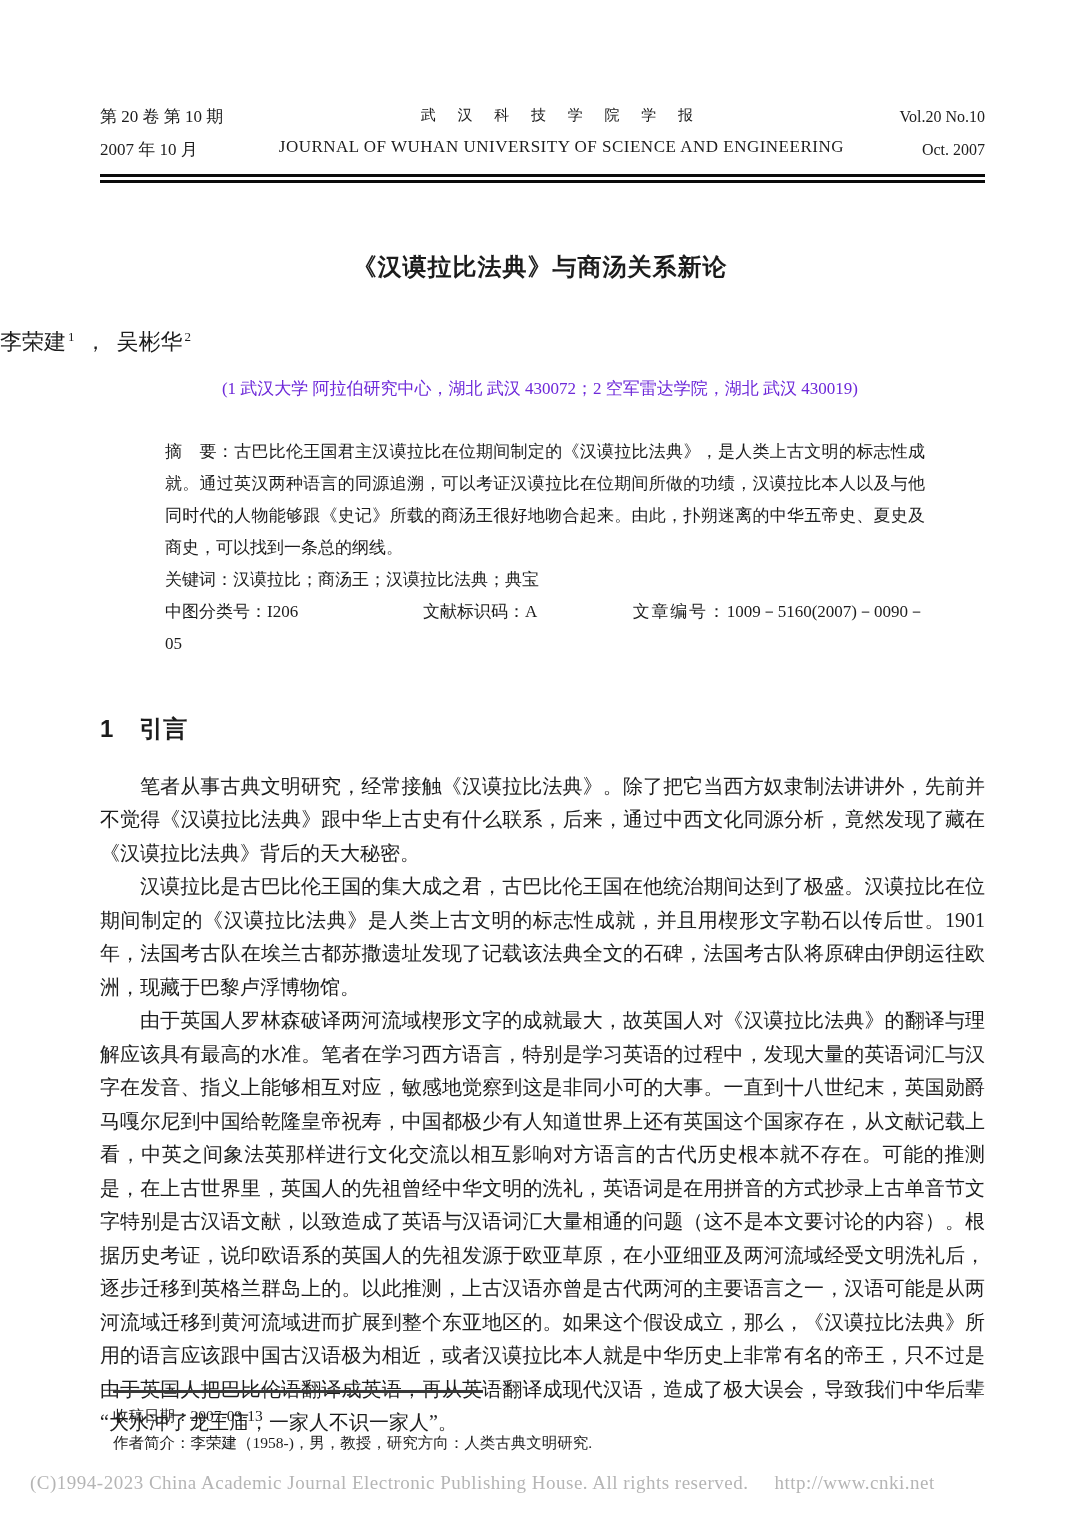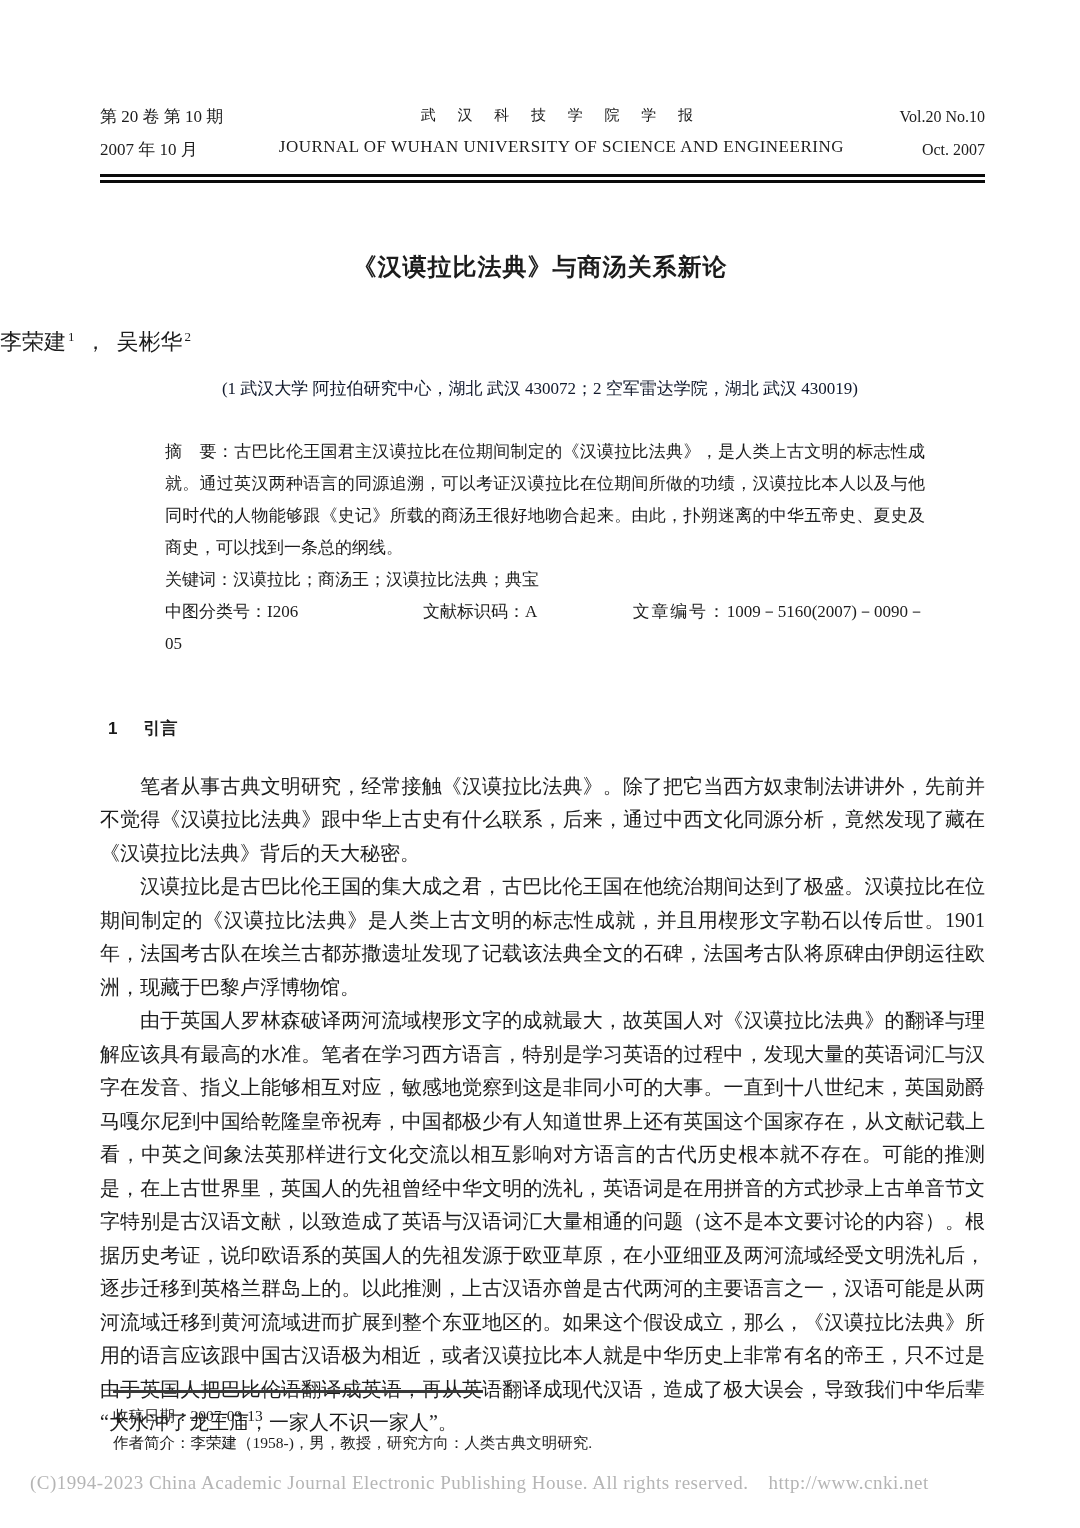--- a/index.html
+++ b/index.html
@@ -43,7 +43,7 @@
   .authors .sep{margin:0 10px;}
   .sup{font-size:13px;vertical-align:super;margin-left:2px;}
   .affiliation{
-    margin-top:20px;text-align:center;font-size:17px;color:#0f172a;
+    margin-top:20px;text-align:center;font-size:17px;color:#6d28d9;
   }
   
   .meta-block{

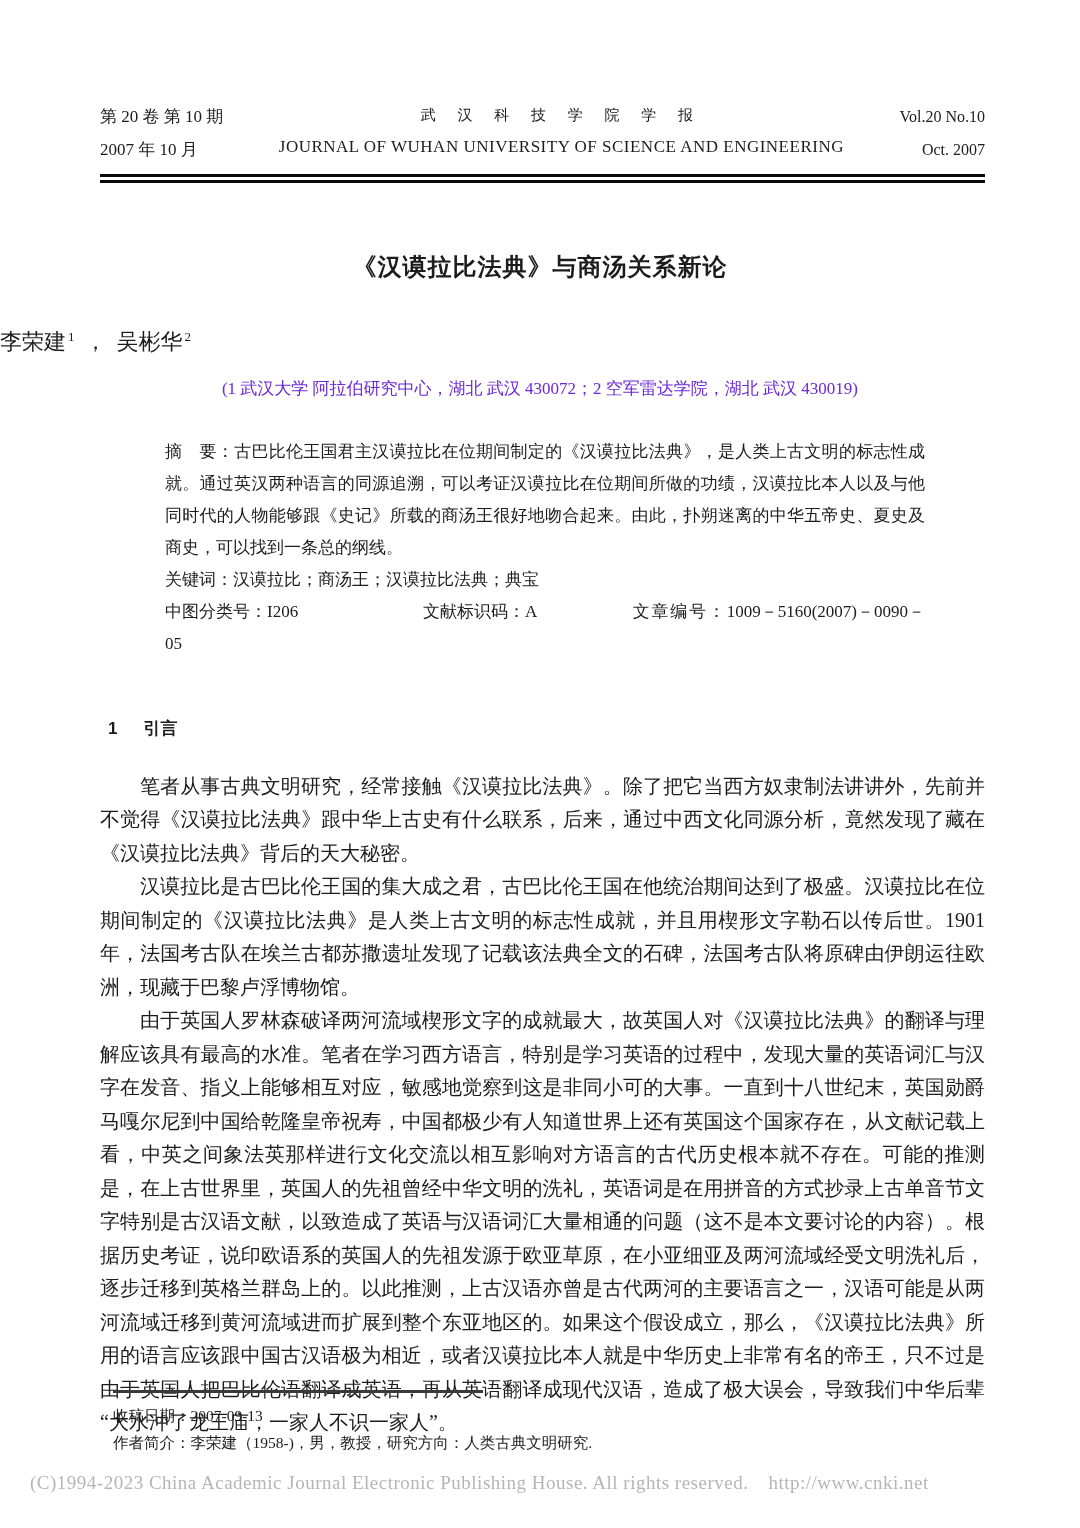--- a/index.html
+++ b/index.html
@@ -62,8 +62,8 @@
   }
   .sec-h1{
     font-family:"Liberation Sans", sans-serif;
-    font-size:17px;font-weight:bold;
-    margin:0 0 24px 8px;
+    font-size:24px;font-weight:bold;
+    margin:0 0 24px 0;
   }
   .sec-h1 .num{margin-right:26px;}
   .para{

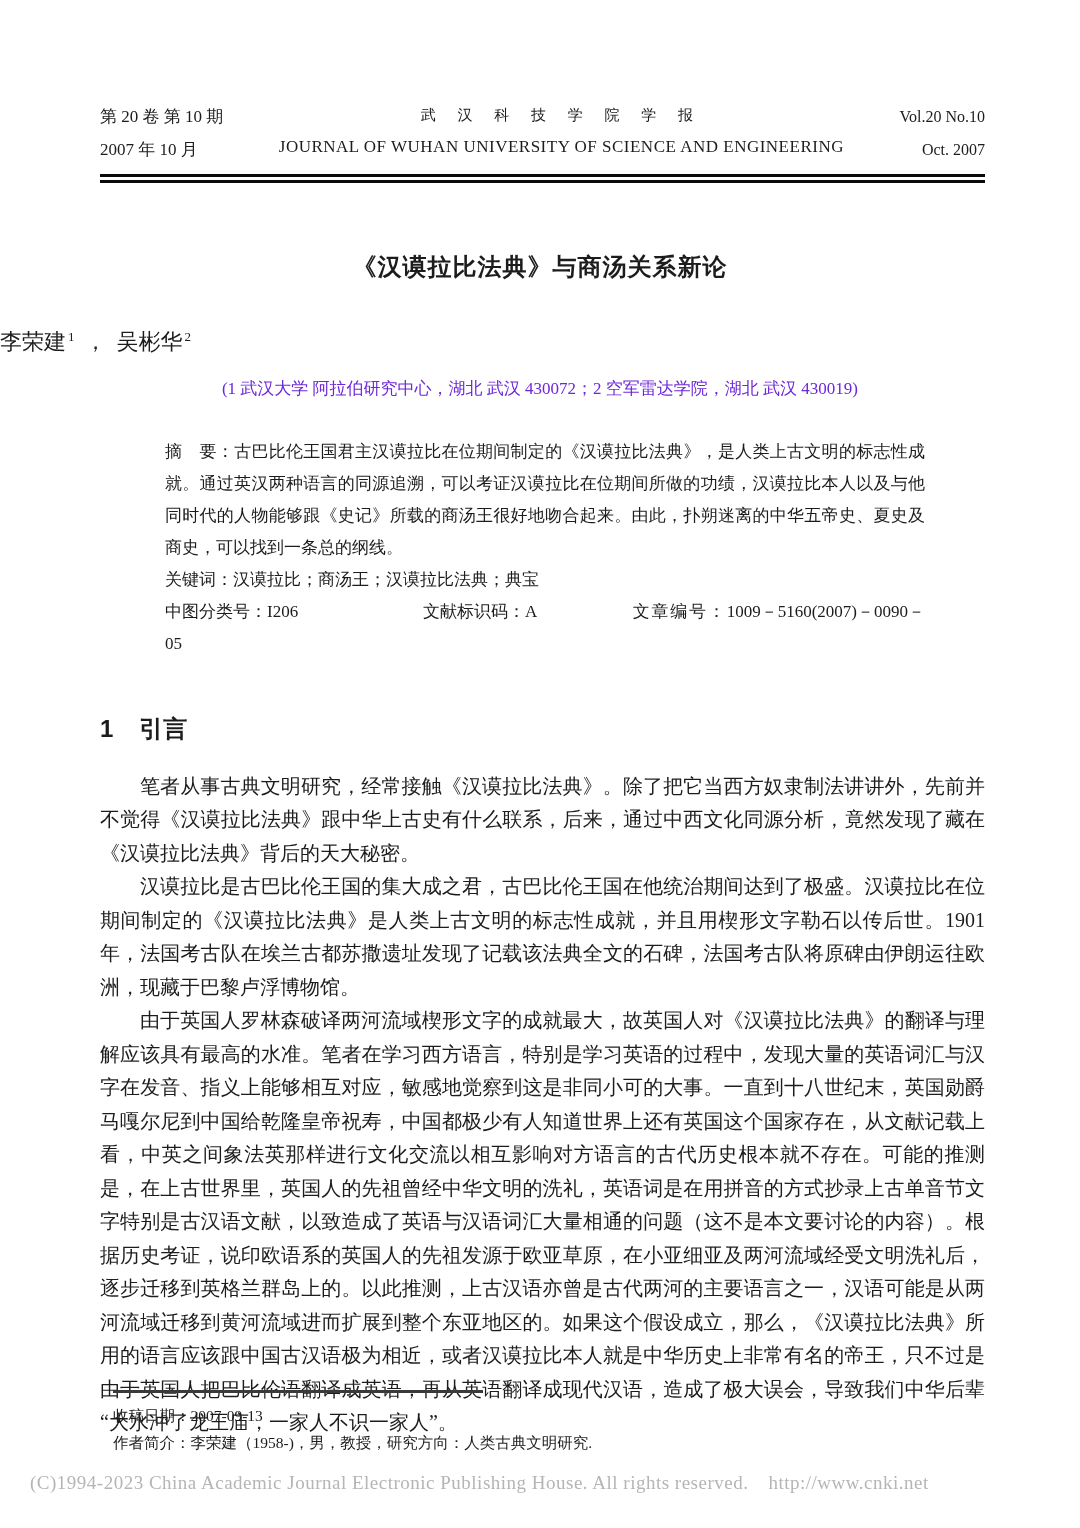--- a/index.html
+++ b/index.html
@@ -84,7 +84,7 @@
     font-family:"Liberation Serif", serif;
     letter-spacing:0.5px;
   }
-  .copyright .url{margin-left:20px;text-align:right;}
+  .copyright .url{margin-left:26px;text-align:right;}
 </style>
 </head>
 <body>

